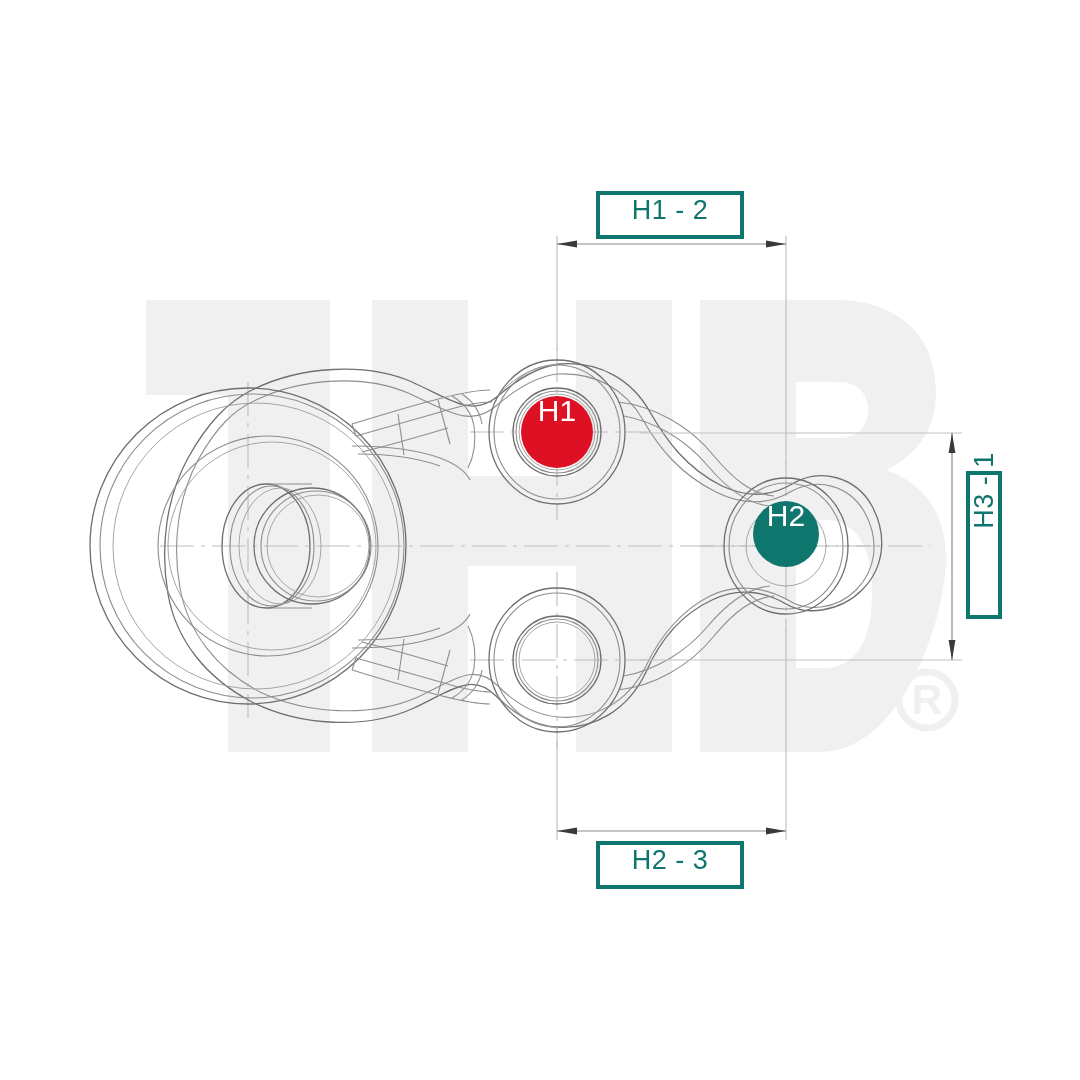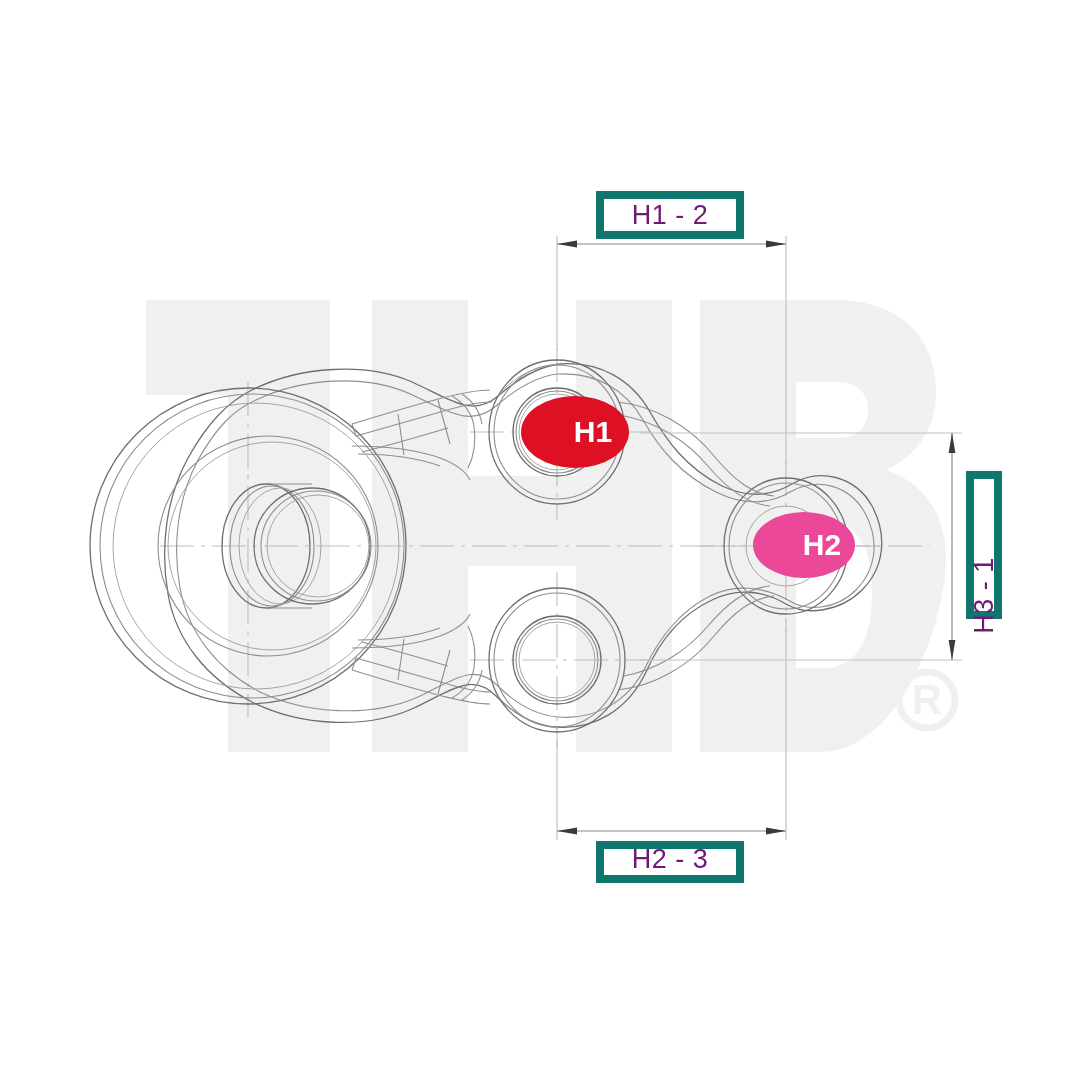--- a/index.html
+++ b/index.html
@@ -28,12 +28,12 @@
   .dim-box {
     position: absolute;
     background: #ffffff;
-    border: 8px solid #0f766e;
+    border: 4px solid #0f766e;
     display: flex;
-    align-items: flex-end;
+    align-items: flex-start;
     justify-content: center;
     box-sizing: border-box;
-    color: #701a75;
+    color: #0f766e;
     letter-spacing: 0.5px;
   }
   #dim-box-h1-2 {

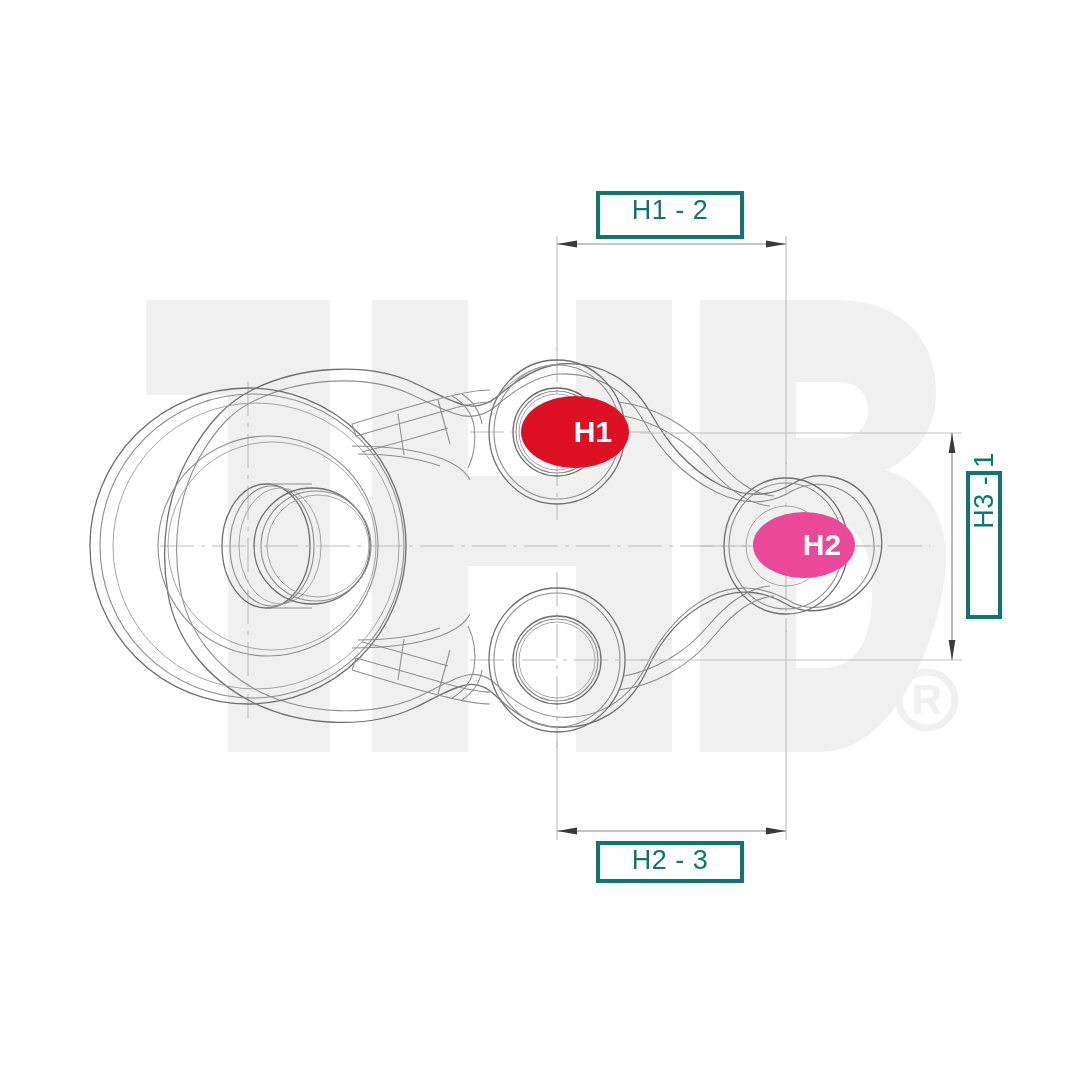--- a/index.html
+++ b/index.html
@@ -64,15 +64,14 @@
   .hole-label {
     position: absolute;
     display: flex;
-    align-items: center;
+    align-items: flex-start;
     justify-content: center;
     border-radius: 50%;
     color: #ffffff;
     font-size: 30px;
-    font-weight: 700;
+    font-weight: 400;
     line-height: 1;
     user-select: none;
-    padding-left: 36px;
   }
   #hole-h1 { left: 521px; top: 396px; width: 72px; height: 72px; background: #dd1123; }
   #hole-h2 { left: 753px; top: 512px; width: 66px; height: 66px; background: #ec4899; }

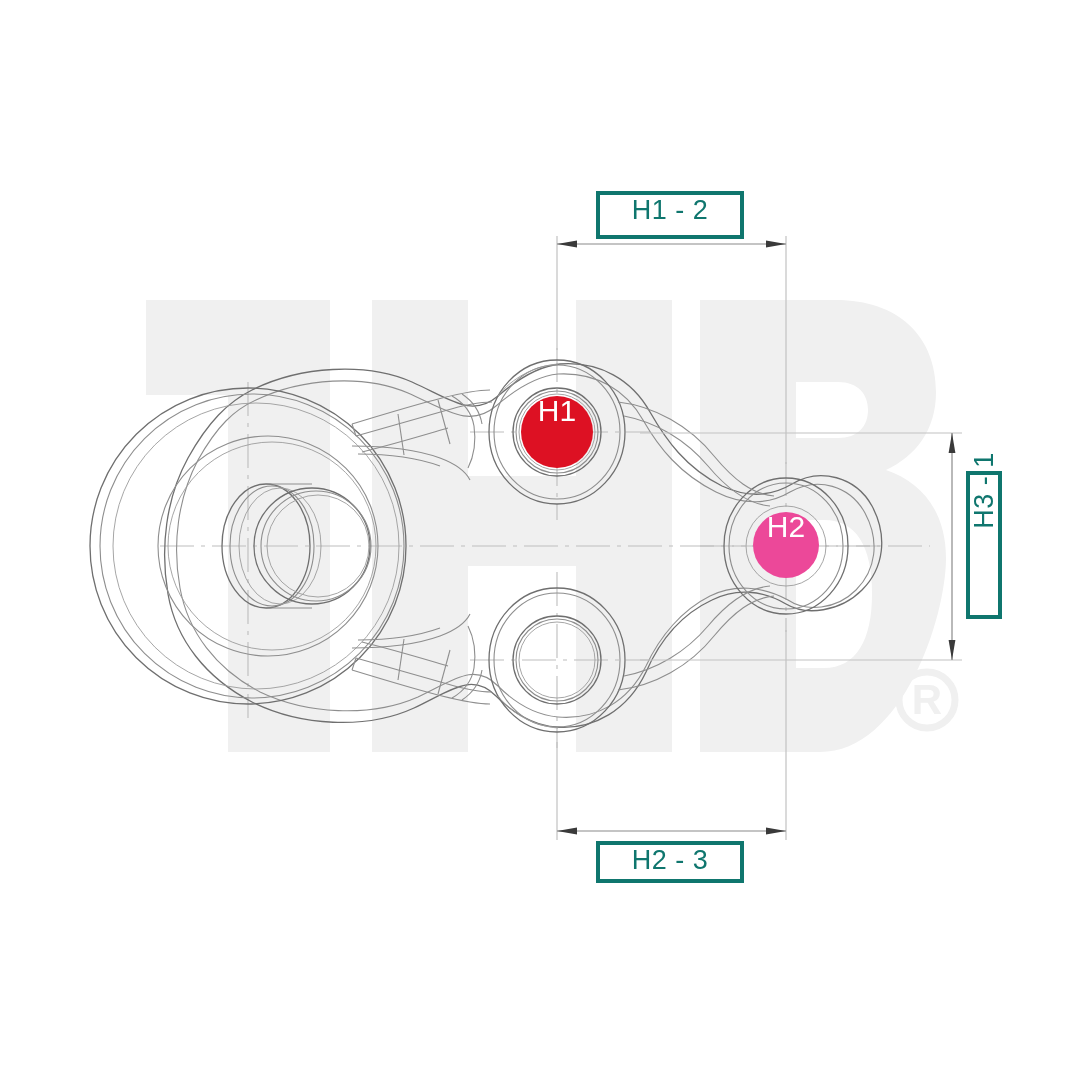--- a/index.html
+++ b/index.html
@@ -74,7 +74,7 @@
     user-select: none;
   }
   #hole-h1 { left: 521px; top: 396px; width: 72px; height: 72px; background: #dd1123; }
-  #hole-h2 { left: 753px; top: 512px; width: 66px; height: 66px; background: #ec4899; }
+  #hole-h2 { left: 753px; top: 501px; width: 66px; height: 66px; background: #0f766e; }
   #hole-h3 { left: 521px; top: 624px; width: 72px; height: 72px; background: #dd1123; }
 </style>
 </head>

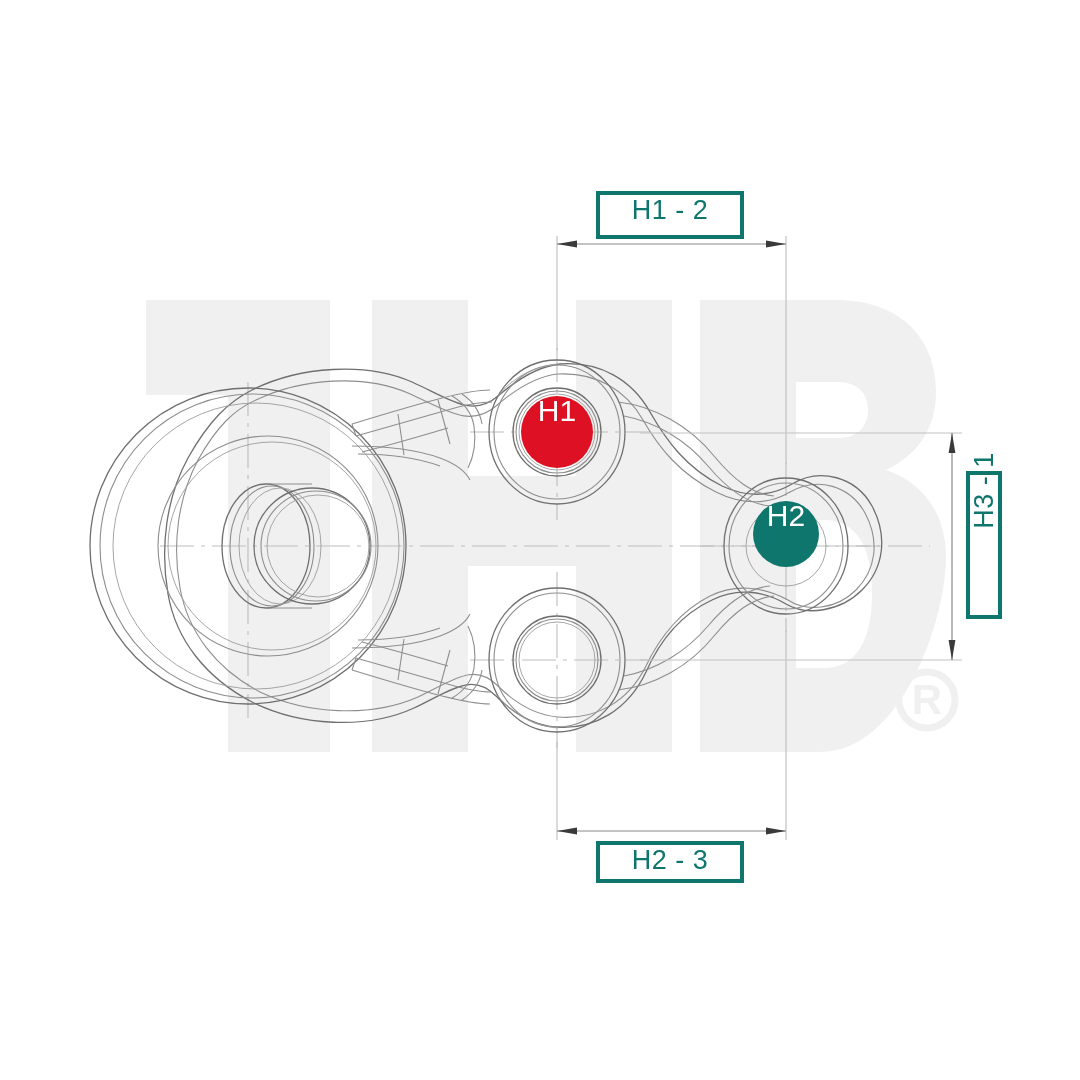--- a/index.html
+++ b/index.html
@@ -47,7 +47,7 @@
     left: 596px;
     top: 841px;
     width: 148px;
-    height: 42px;
+    height: 48px;
     font-size: 27px;
   }
   #dim-box-h3-1 {

